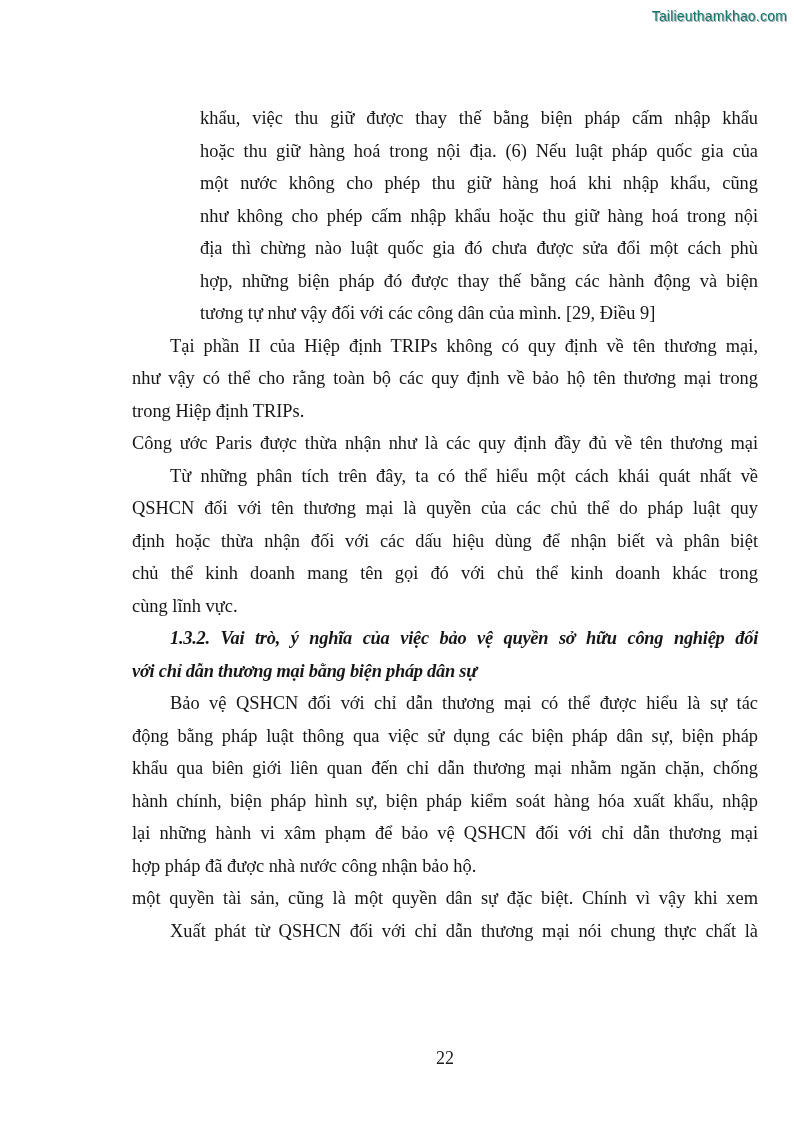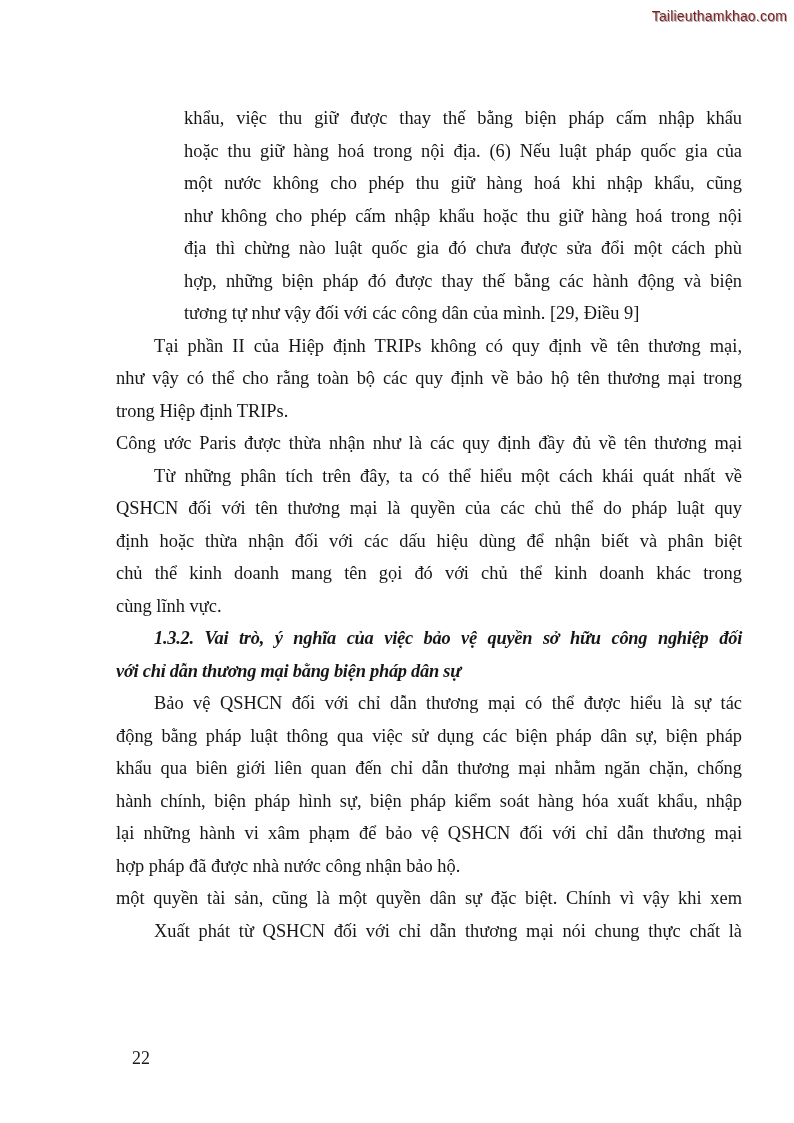--- a/index.html
+++ b/index.html
@@ -22,7 +22,7 @@
     right: 7px;
     font-family: "Liberation Sans", "DejaVu Sans", sans-serif;
     font-size: 14px;
-    color: #7f1d1d;
+    color: #0f766e;
     text-shadow: 1px 1px 0 #a9a9a9, -1px -1px 0 #ffffff;
     letter-spacing: 0.2px;
   }

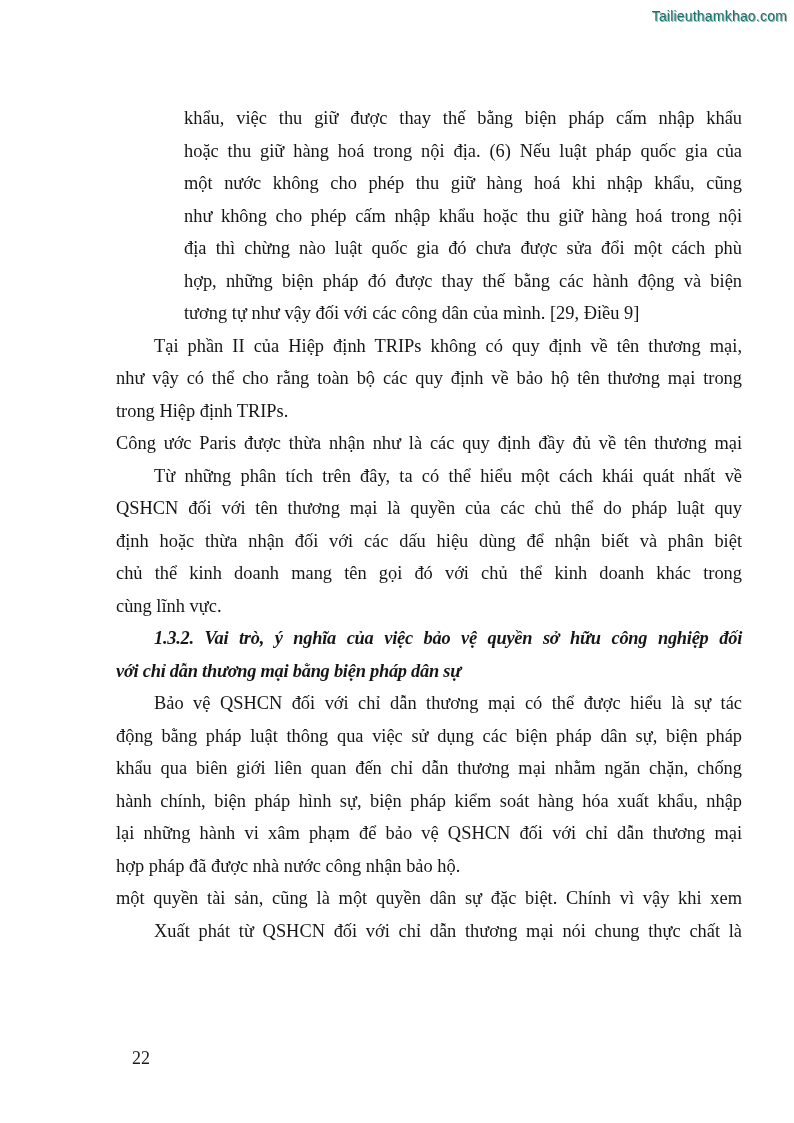--- a/index.html
+++ b/index.html
@@ -28,7 +28,7 @@
   }
   .content {
     position: absolute;
-    left: 116px;
+    left: 132px;
     top: 102px;
     width: 626px;
     font-size: 18.4px;

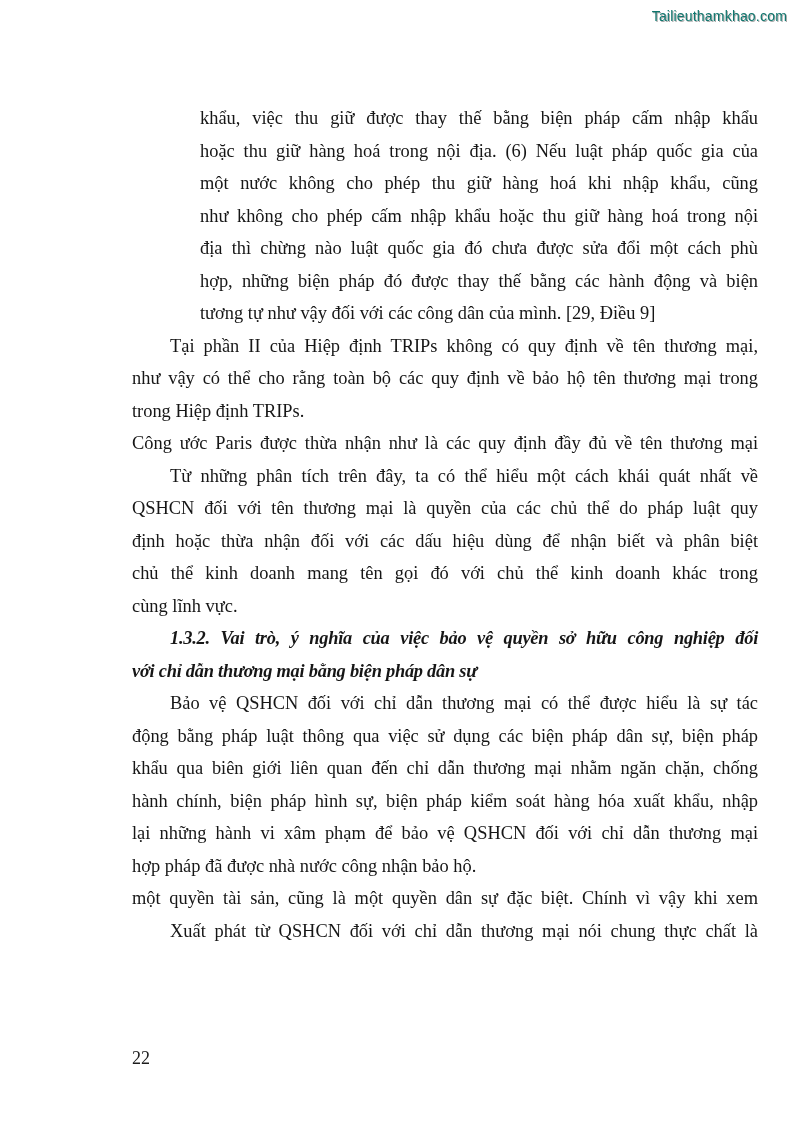--- a/index.html
+++ b/index.html
@@ -58,7 +58,7 @@
     left: 132px;
     top: 1048px;
     width: 626px;
-    text-align: left;
+    text-align: center;
     font-size: 18px;
     color: #1c1c1c;
   }

